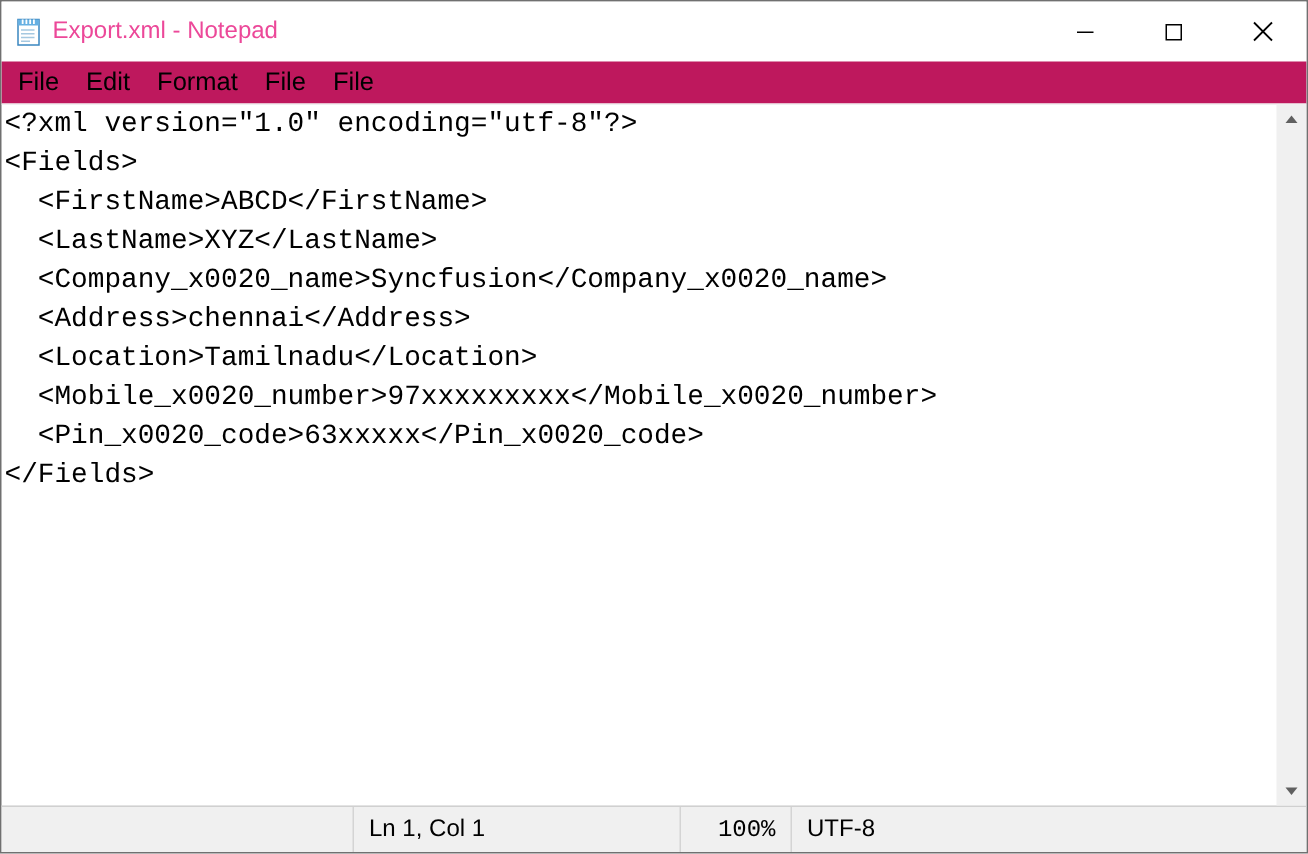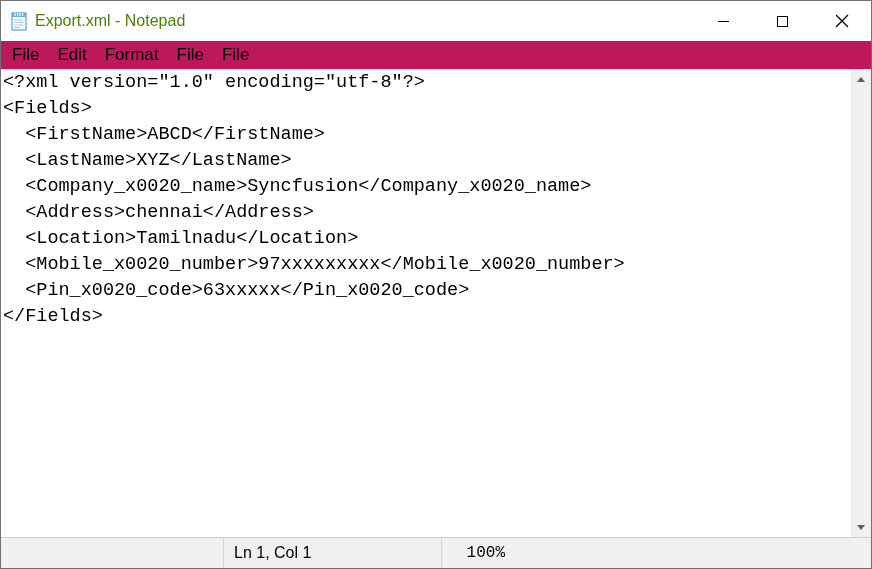--- a/index.html
+++ b/index.html
@@ -32,7 +32,7 @@
     }
     .title-bar-text {
       font-size: 16px;
-      color: #4d7c0f;
+      color: #ec4899;
       flex: 1;
     }
     .window-controls {

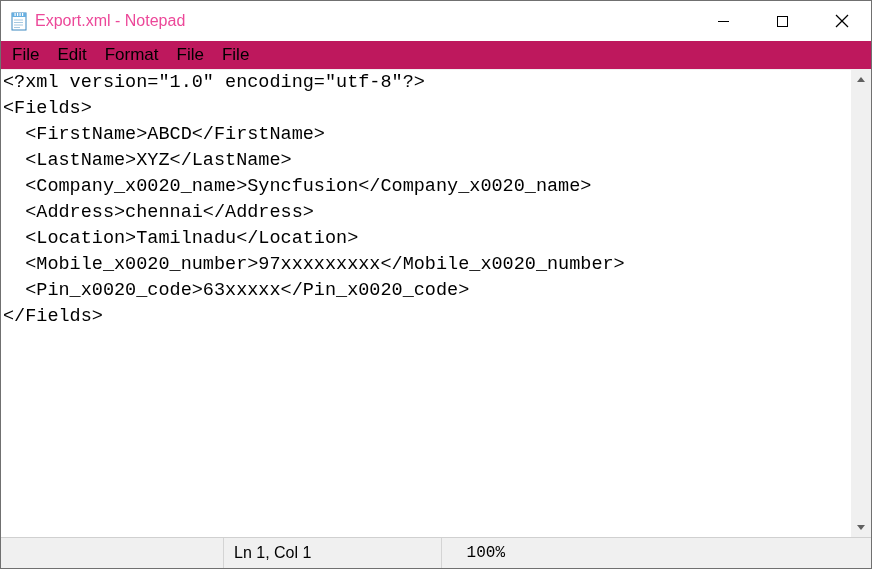--- a/index.html
+++ b/index.html
@@ -116,6 +116,7 @@
     }
     .status-cell.pos {
       width: 218px;
+      margin-left: 12px;
     }
     .status-cell.zoom {
       width: 74px;

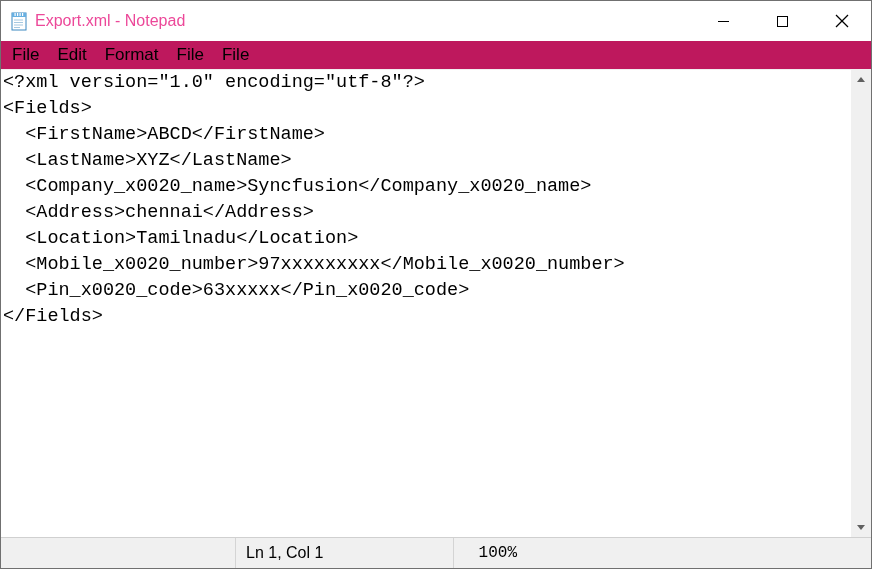--- a/index.html
+++ b/index.html
@@ -207,6 +207,7 @@
   <div class="status-cell first"></div>
   <div class="status-cell pos">Ln 1, Col 1</div>
   <div class="status-cell zoom">100%</div>
+  <div class="status-cell enc">UTF-8</div>
 </div>
 
 </body></html>

